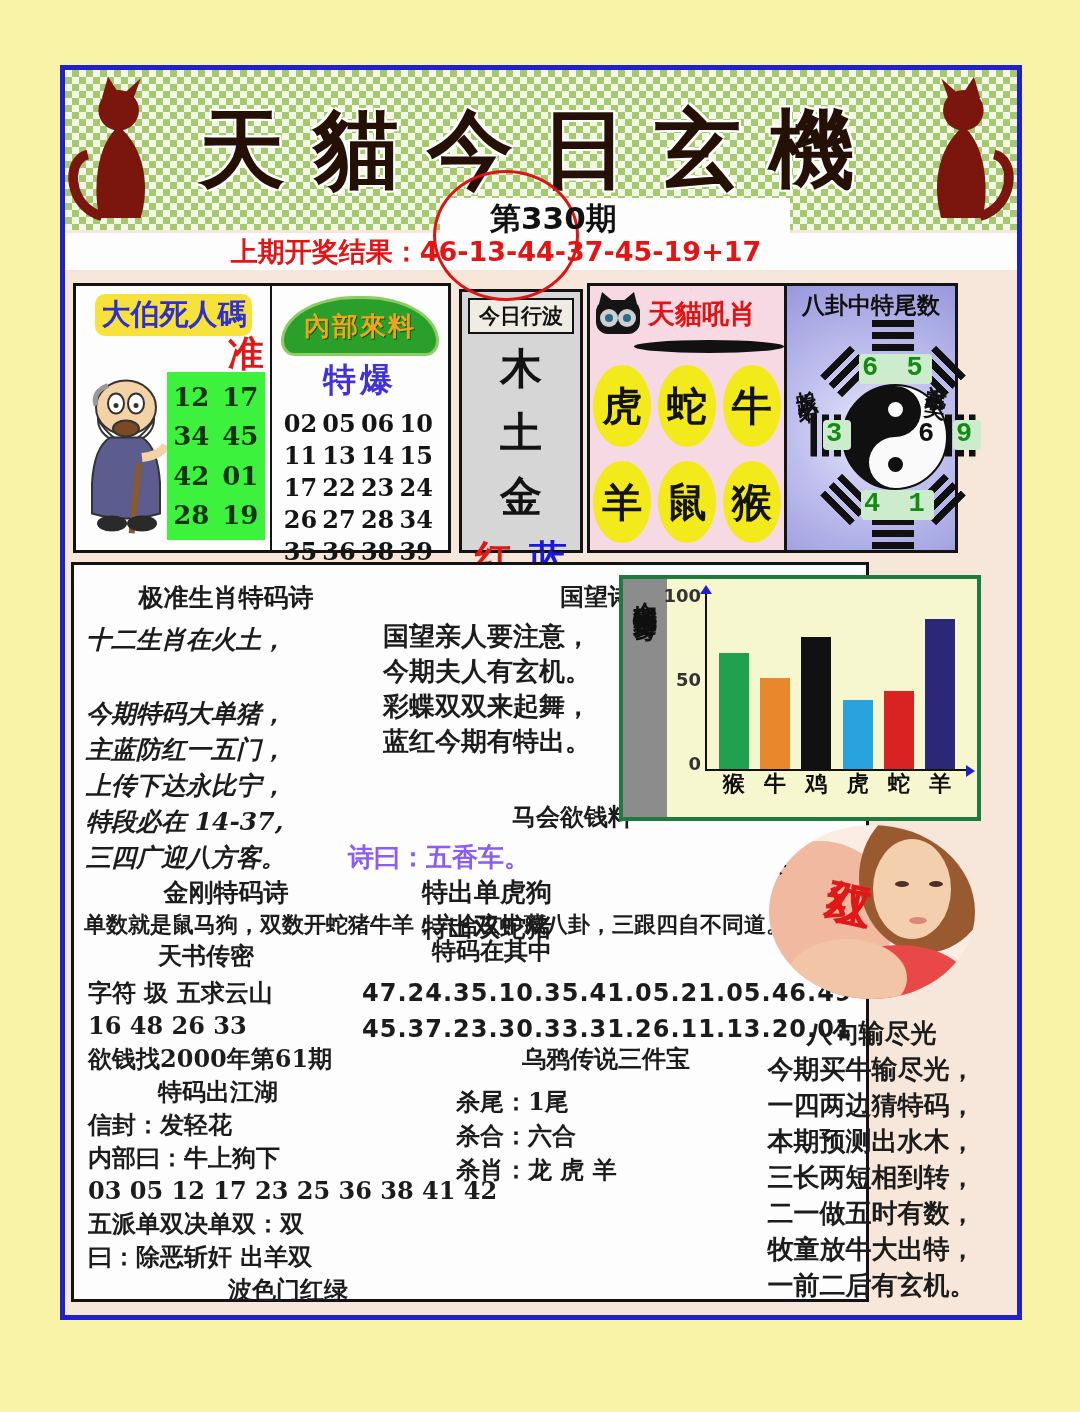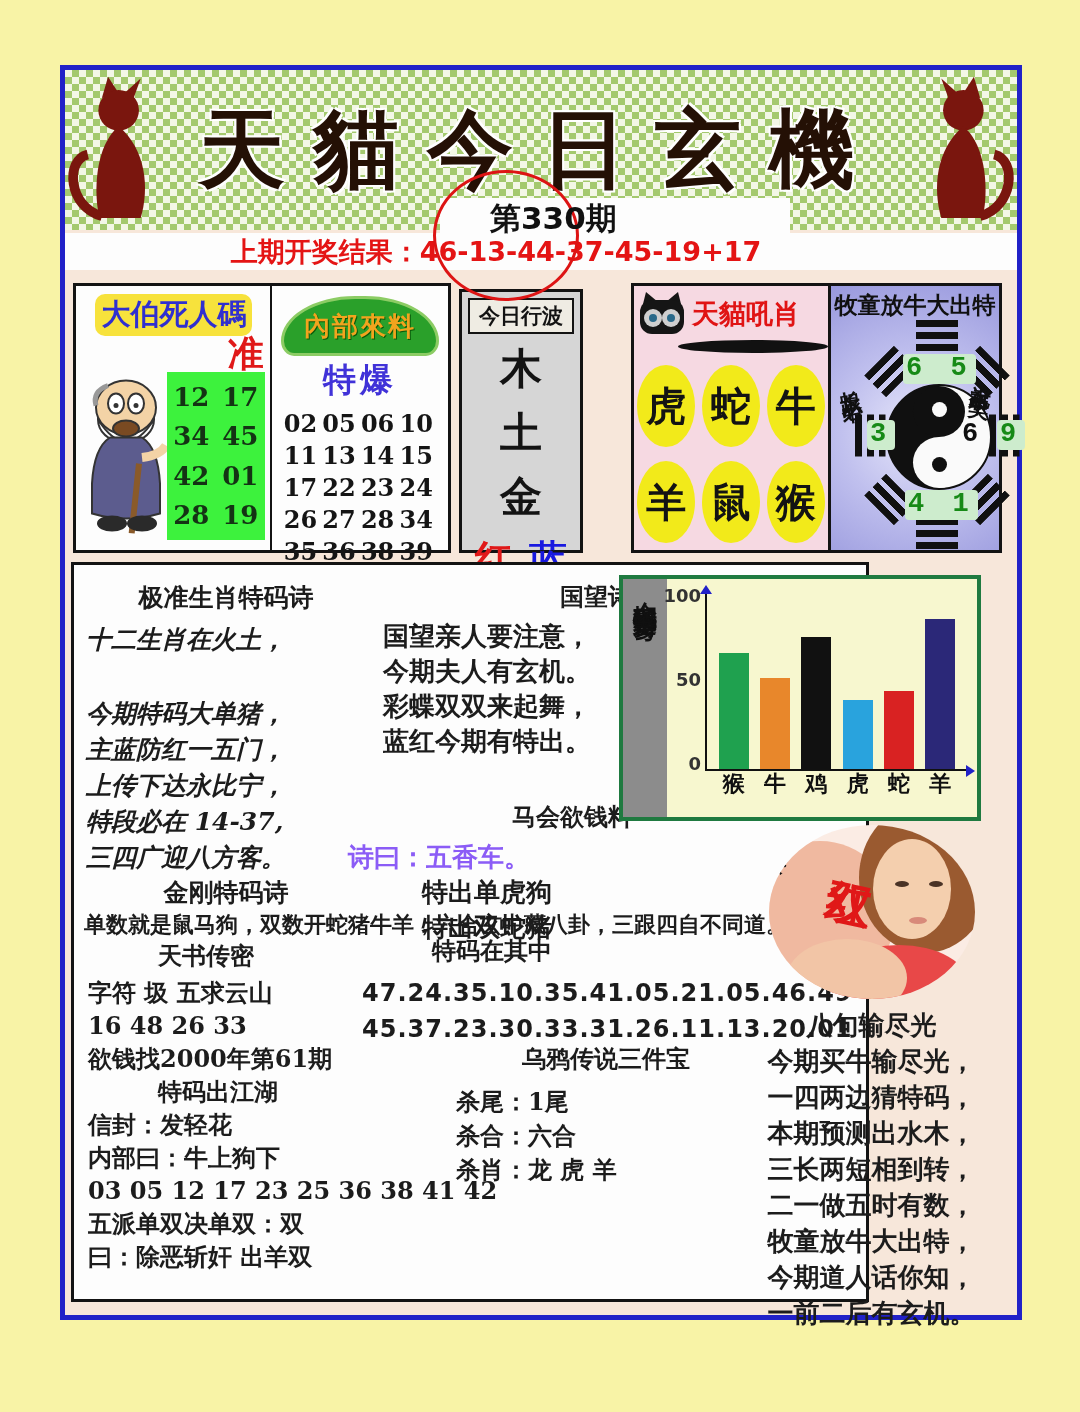--- a/index.html
+++ b/index.html
@@ -52,7 +52,7 @@
   .xb-els div{font-size:42px;font-weight:bold;color:#131313;line-height:1;}
   .xb-colors{display:flex;justify-content:center;gap:16px;margin-top:16px;font-size:38px;font-weight:bold;}
   .xb-red{color:#e01818;}.xb-blue{color:#1818e0;}
-  .boxC{left:522px;top:8px;width:371px;height:270px;display:flex;background:none;margin-left:44px;}
+  .boxC{left:522px;top:8px;width:371px;height:270px;display:flex;background:none;}
   .panel-roar{position:relative;width:204px;height:100%;background:#f6d9e2;}
   .roar-head{display:flex;align-items:center;gap:6px;padding:6px 4px 0 4px;}
   .roar-title{color:#e01414;font-size:27px;font-weight:bold;white-space:nowrap;}

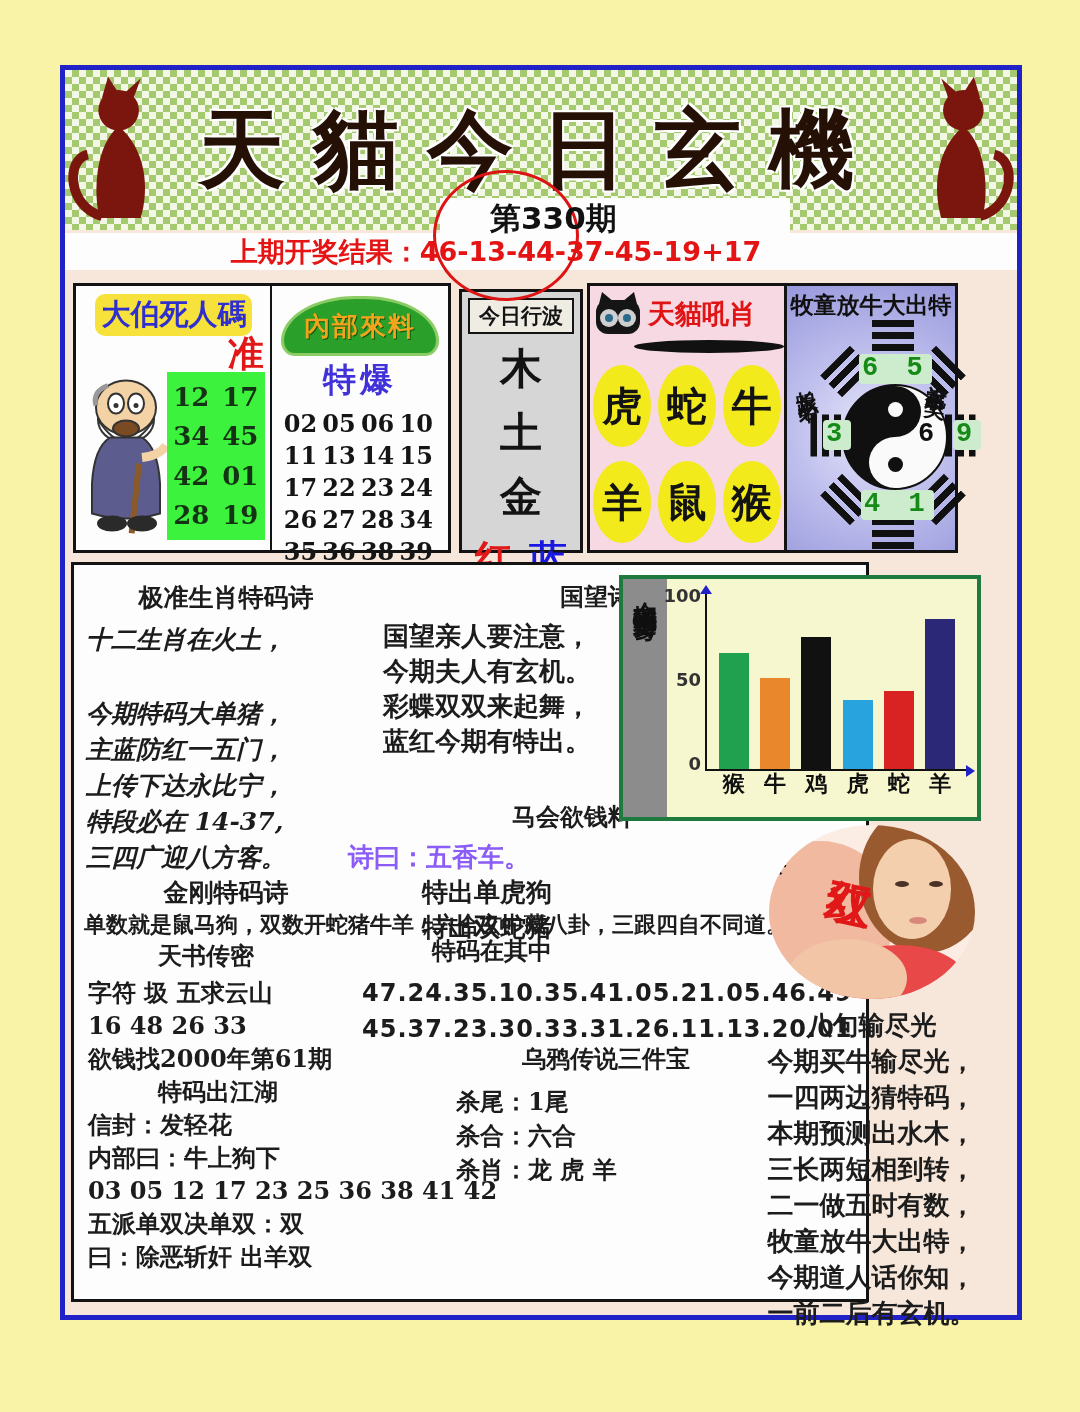--- a/index.html
+++ b/index.html
@@ -275,7 +275,7 @@
             </div>
         </div>
         <div class="panel-bagua">
-          <div class="bg-title">牧童放牛大出特</div>
+          <div class="bg-title">八卦中特尾数</div>
           <div class="tri" style="left:85px;top:34px;"></div>
           <div class="tri" style="left:85px;top:232px;"></div>
           <div class="tri v" style="left:18px;top:134px;"></div>

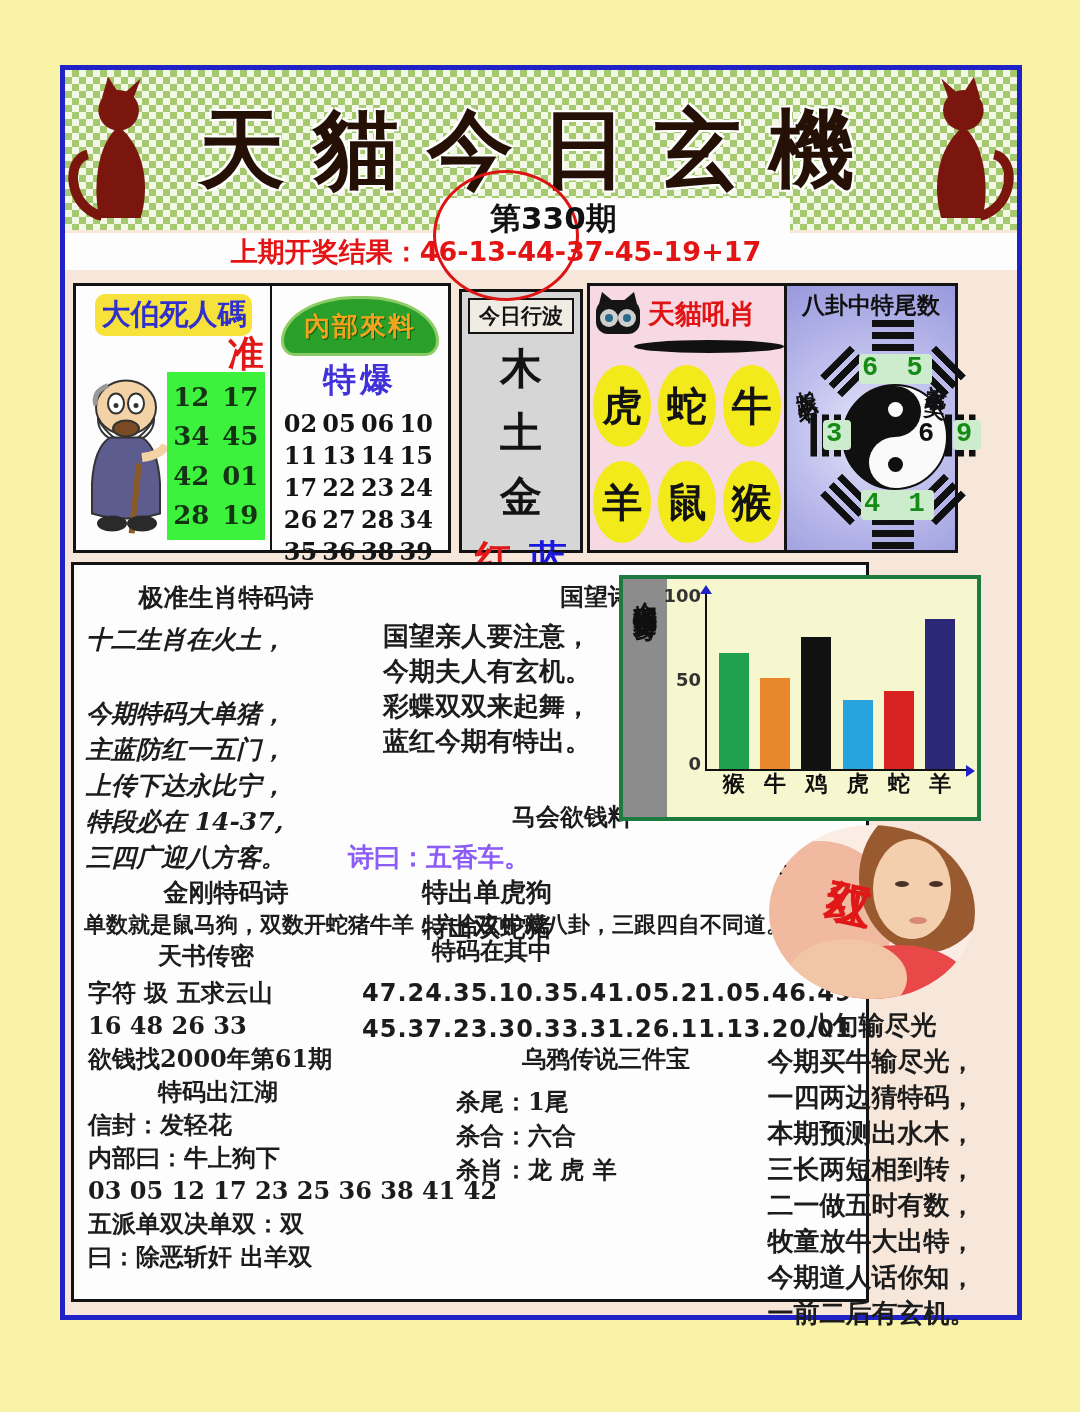--- a/index.html
+++ b/index.html
@@ -135,7 +135,7 @@
     font-size:21px;font-weight:bold;color:#101010;letter-spacing:2px;}
   .ph-overlay{position:absolute;left:62px;top:22px;writing-mode:vertical-rl;transform:rotate(12deg);
     font-size:46px;font-weight:bold;color:#e01818;letter-spacing:2px;}
-  .right-poem{margin-top:8px;text-align:center;}
+  .right-poem{margin-top:16px;text-align:center;}
   .right-poem .t{font-size:26px;line-height:36px;}
   .right-poem .p-line{font-size:26px;line-height:36px;white-space:nowrap;}
 </style>

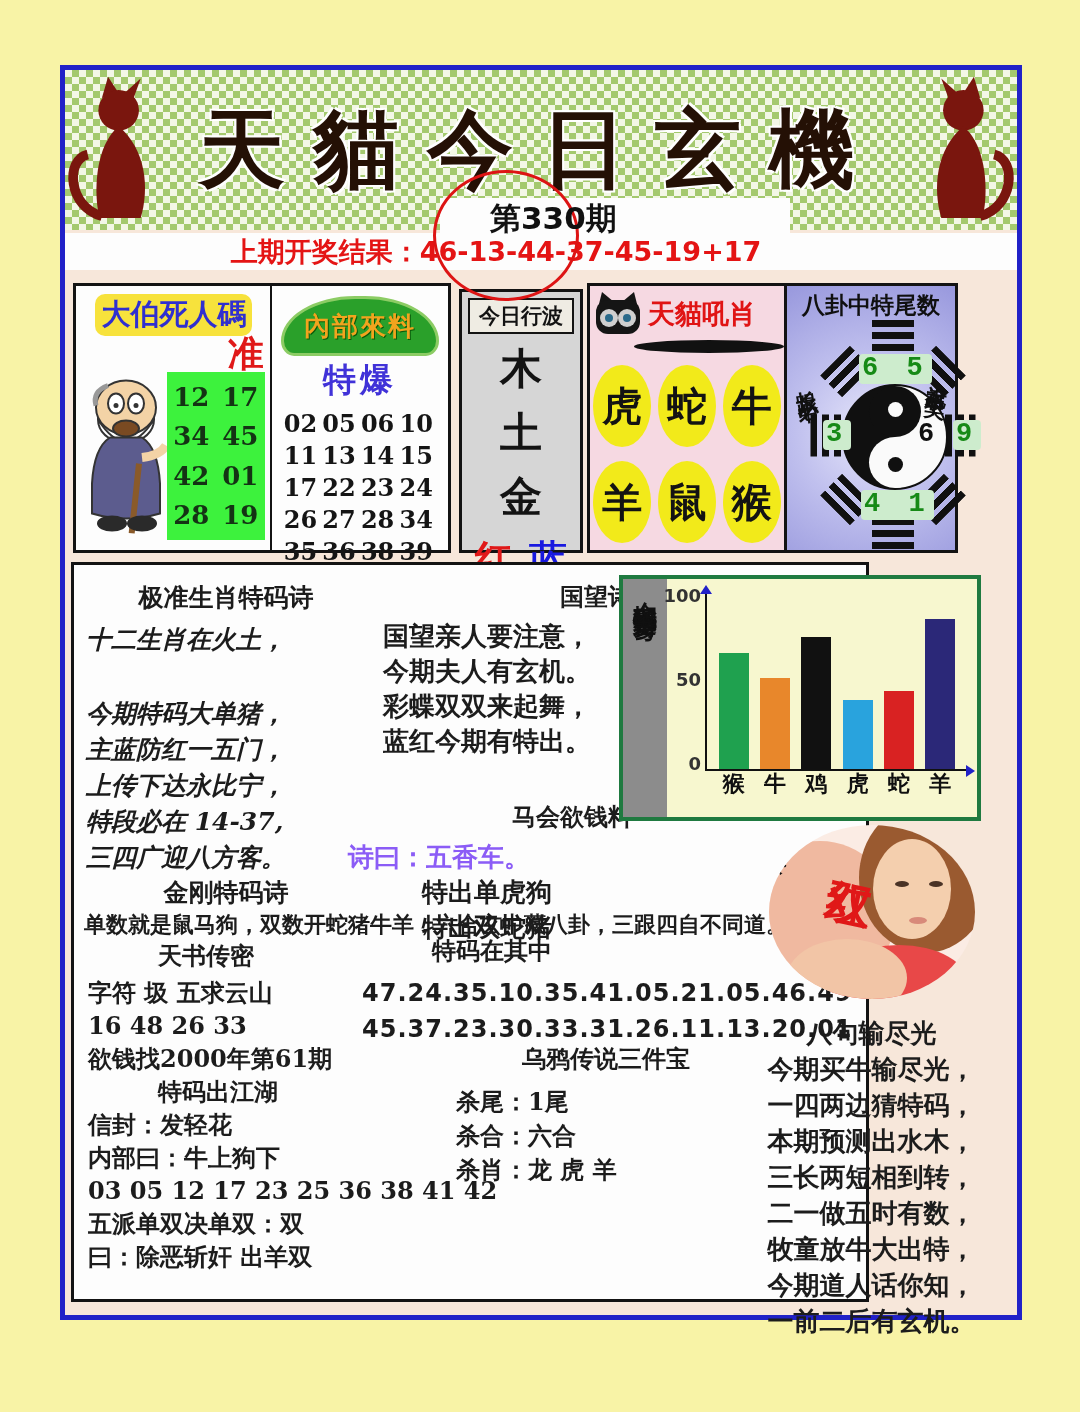--- a/index.html
+++ b/index.html
@@ -389,6 +389,7 @@
             <div class="s-line pline">03 05 12 17 23 25 36 38 41 42</div>
             <div class="s-line pline">五派单双决单双：双</div>
             <div class="s-line pline">曰：除恶斩奸 出羊双</div>
+            <div class="s-line pline">波色门红绿</div>
           </div>
       </div>
 

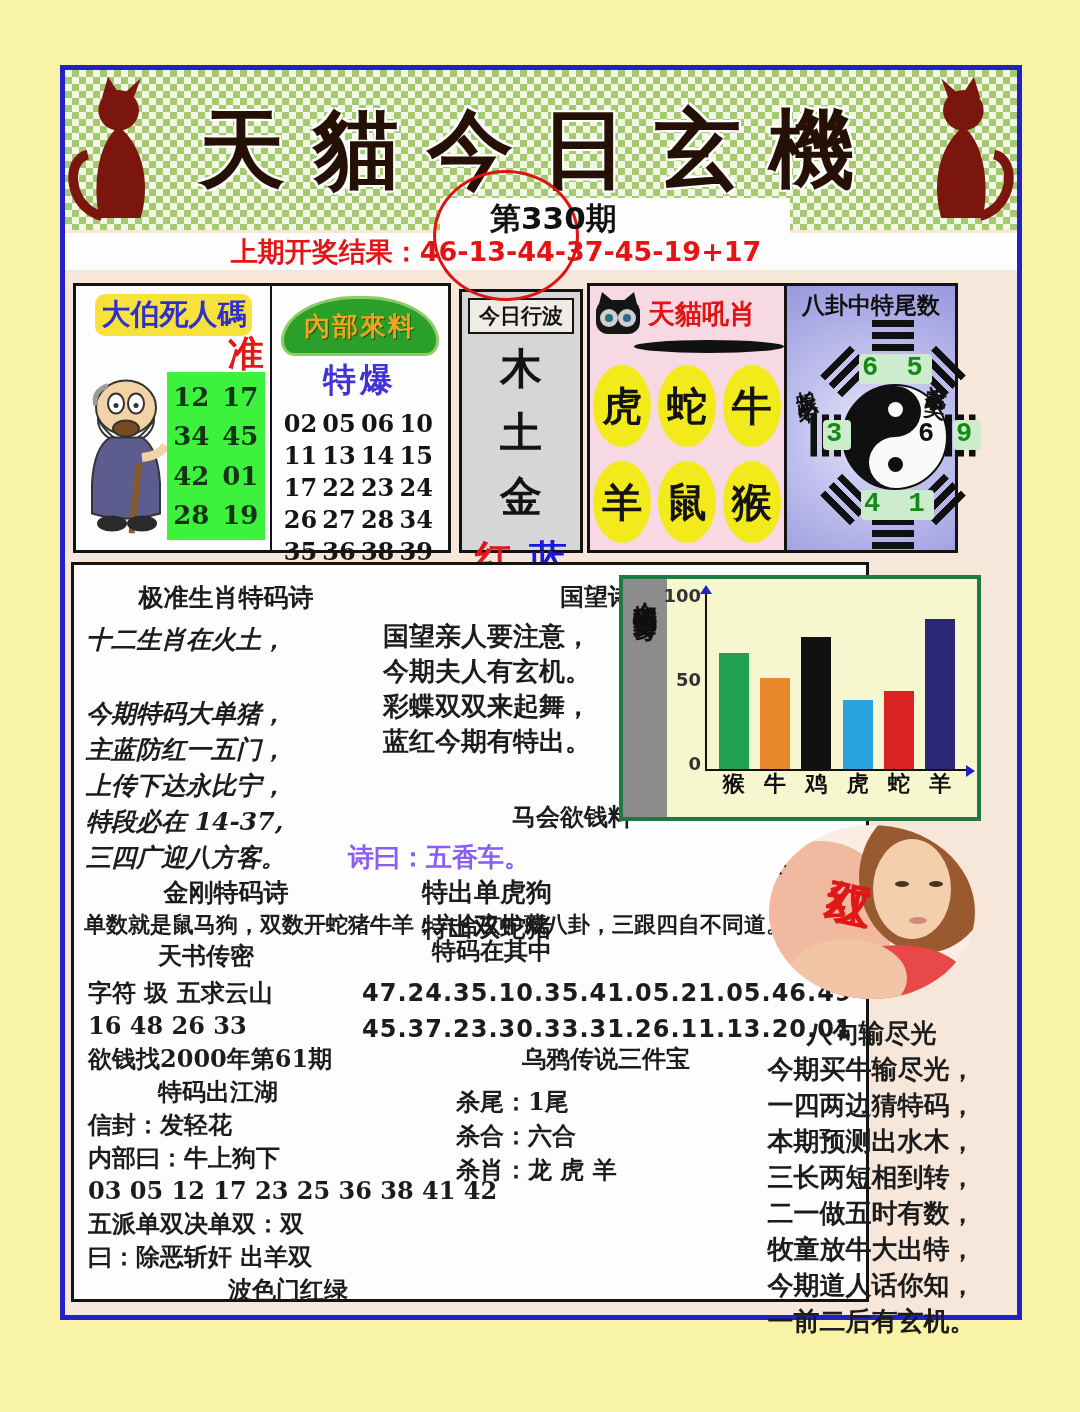--- a/index.html
+++ b/index.html
@@ -432,7 +432,6 @@
               <div class="p-line pline">三长两短相到转，</div>
               <div class="p-line pline">二一做五时有数，</div>
               <div class="p-line pline">牧童放牛大出特，</div>
-              <div class="p-line pline">今期道人话你知，</div>
               <div class="p-line pline">一前二后有玄机。</div>
             </div>
         </div>

